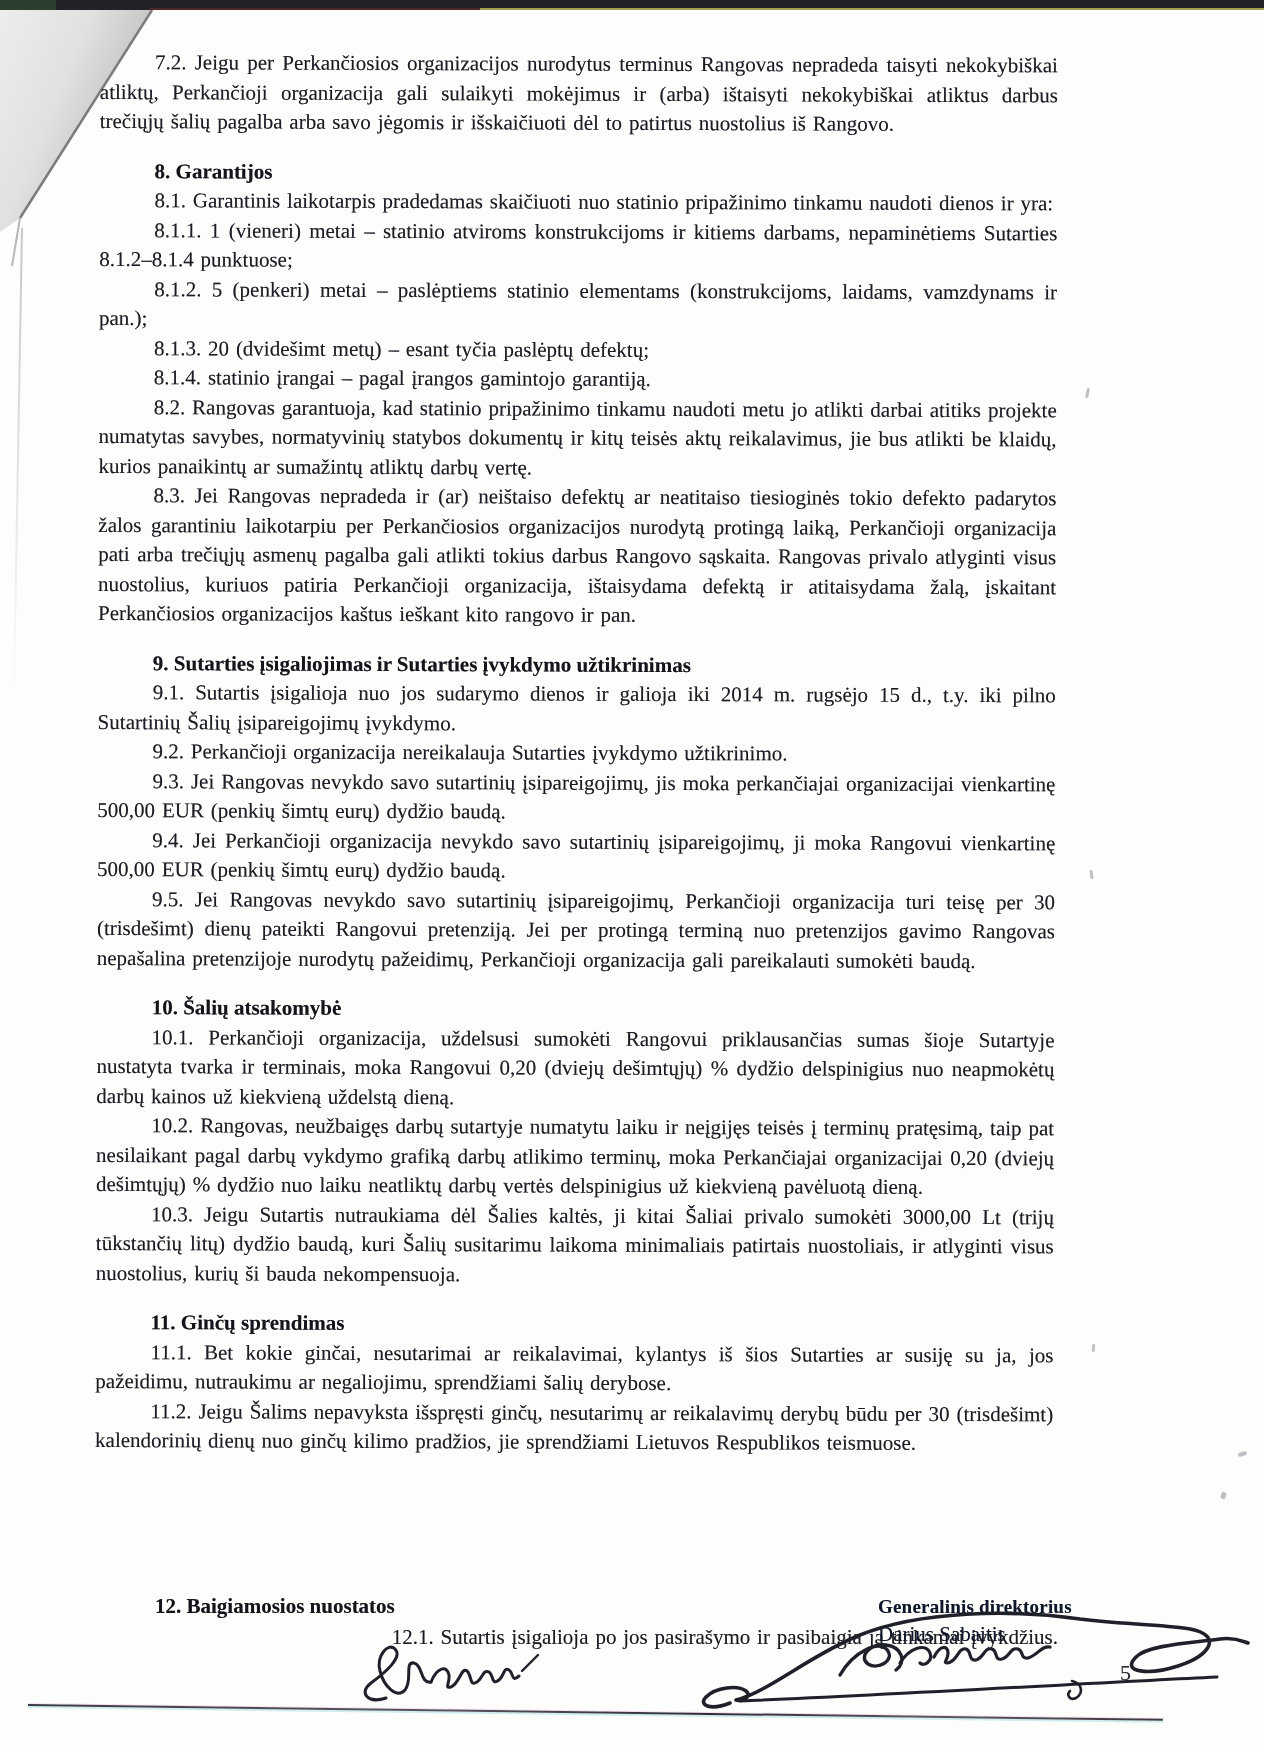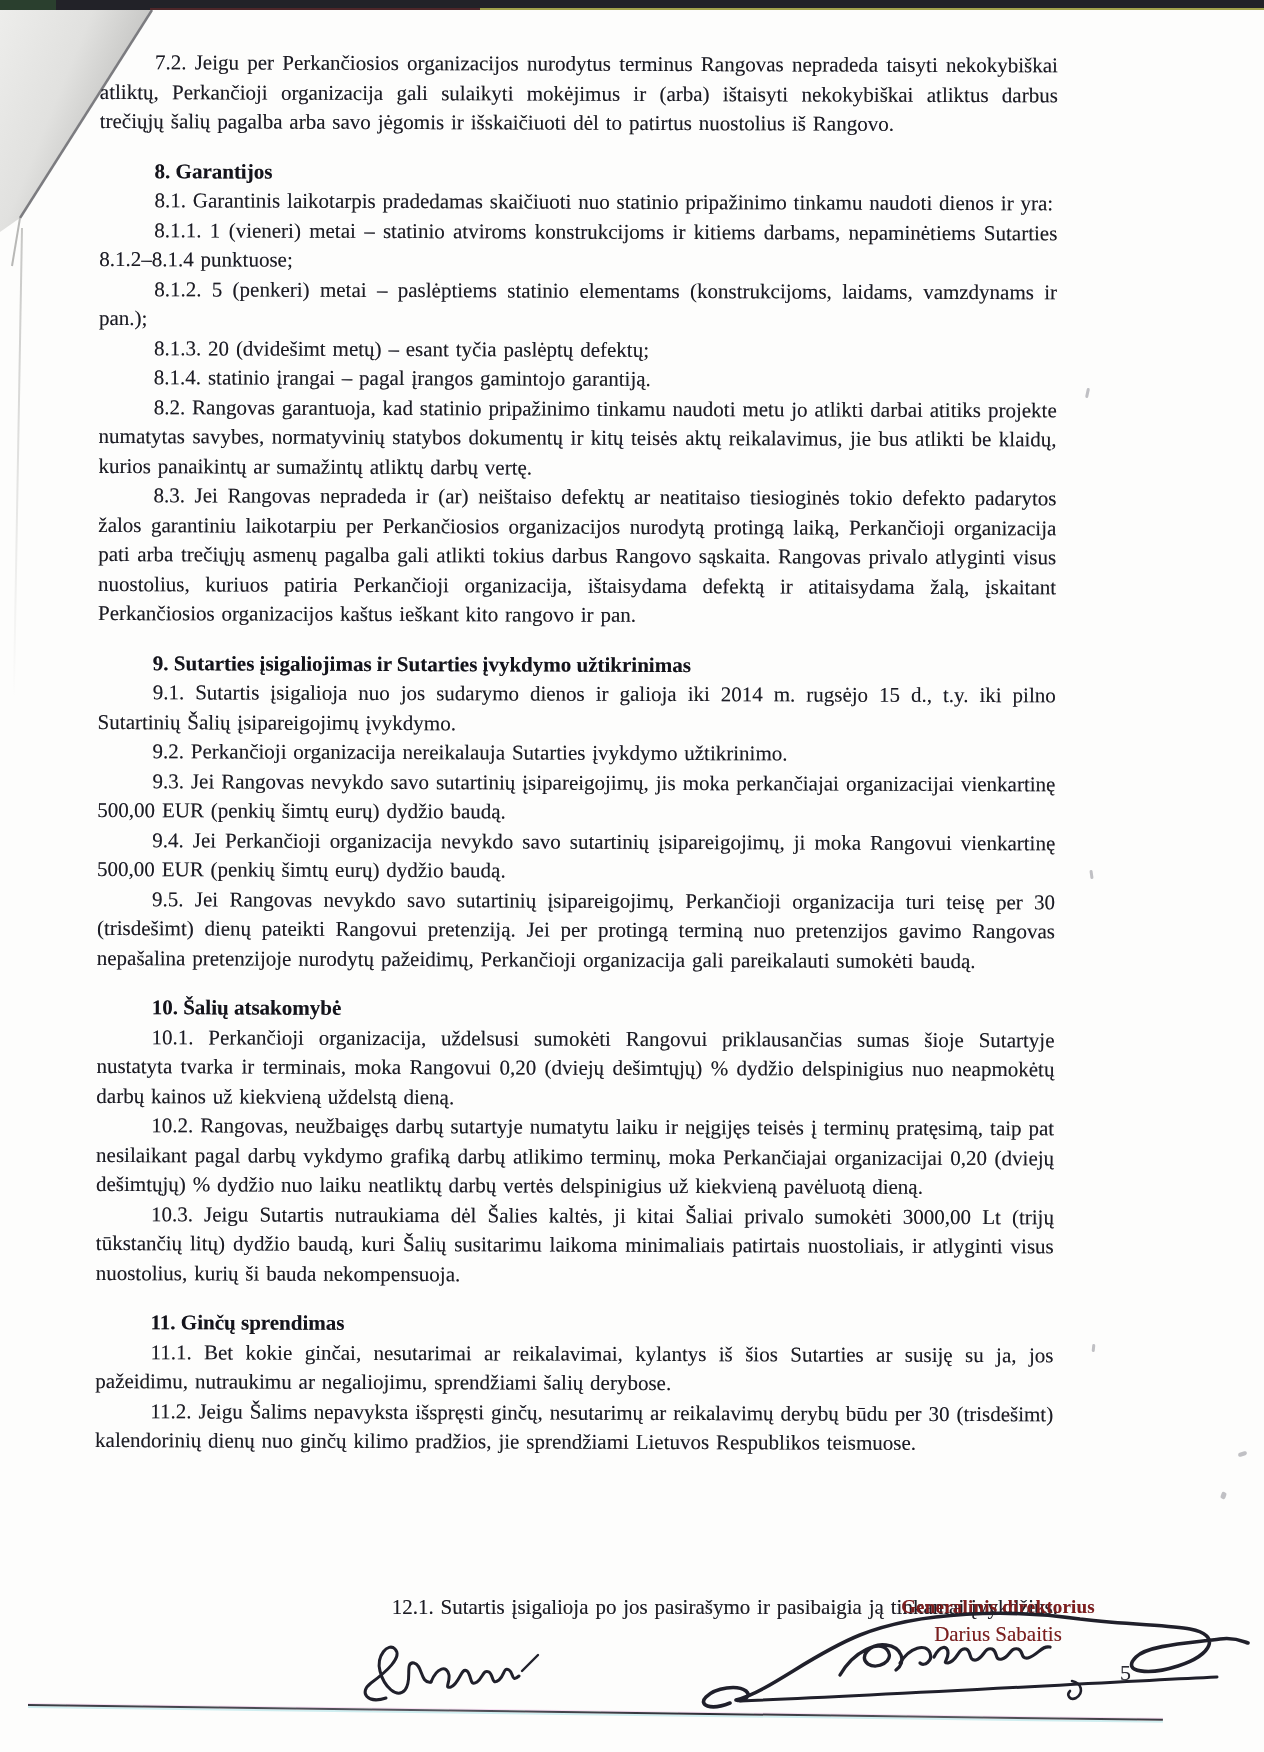--- a/index.html
+++ b/index.html
@@ -125,6 +125,7 @@
   </div>
 
   <div class="final-section">
+    <p class="head">12. Baigiamosios nuostatos</p>
     <p class="para">12.1. Sutartis įsigalioja po jos pasirašymo ir pasibaigia ją tinkamai įvykdžius.</p>
   </div>
 

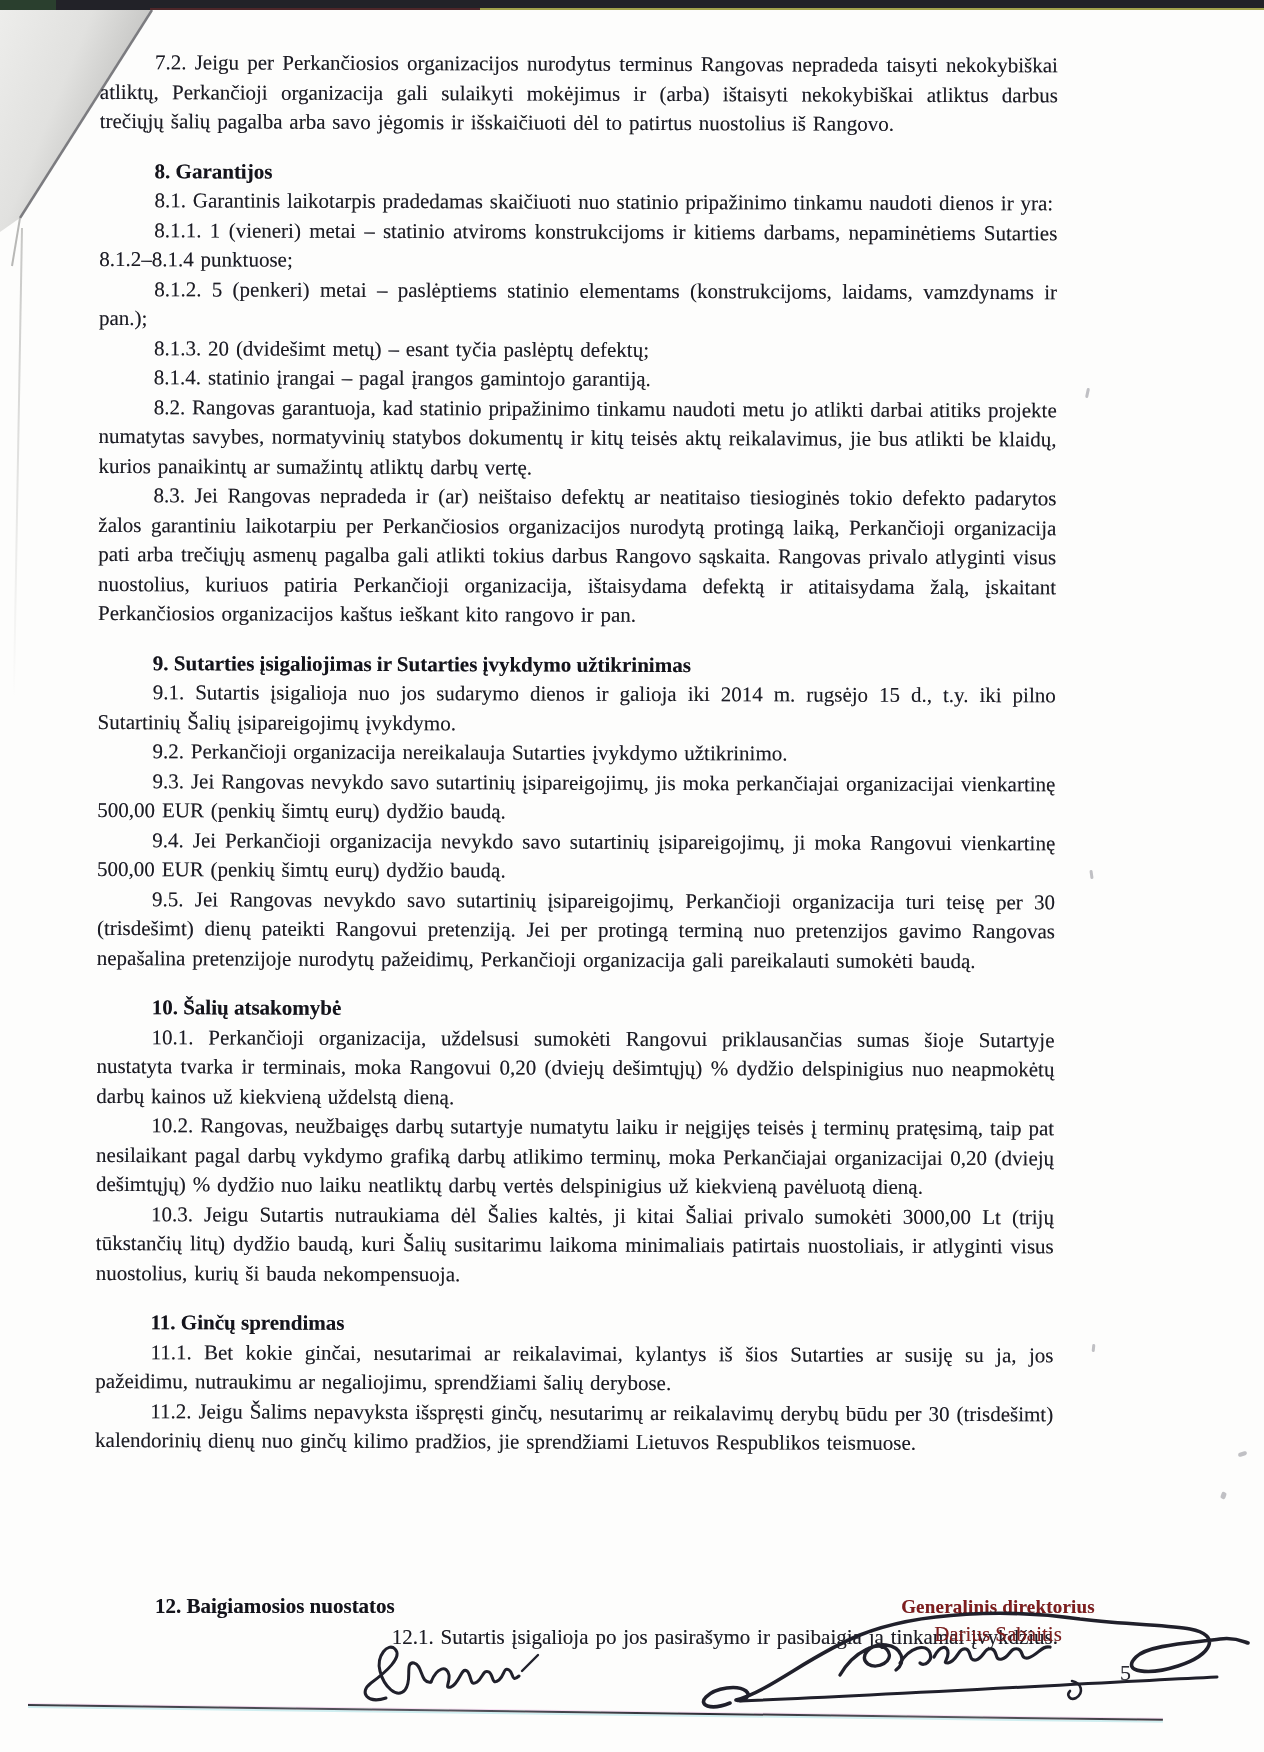--- a/index.html
+++ b/index.html
@@ -45,7 +45,7 @@
   
   .officer{
     position:absolute;left:878px;top:1596px;width:240px;
-    text-align:center;color:#7f1d1d;
+    text-align:left;color:#0f172a;
     text-shadow:0 0 0.6px rgba(25,25,35,.4);
   }
   .officer-title{font-size:19px;font-weight:600;letter-spacing:.2px;}

